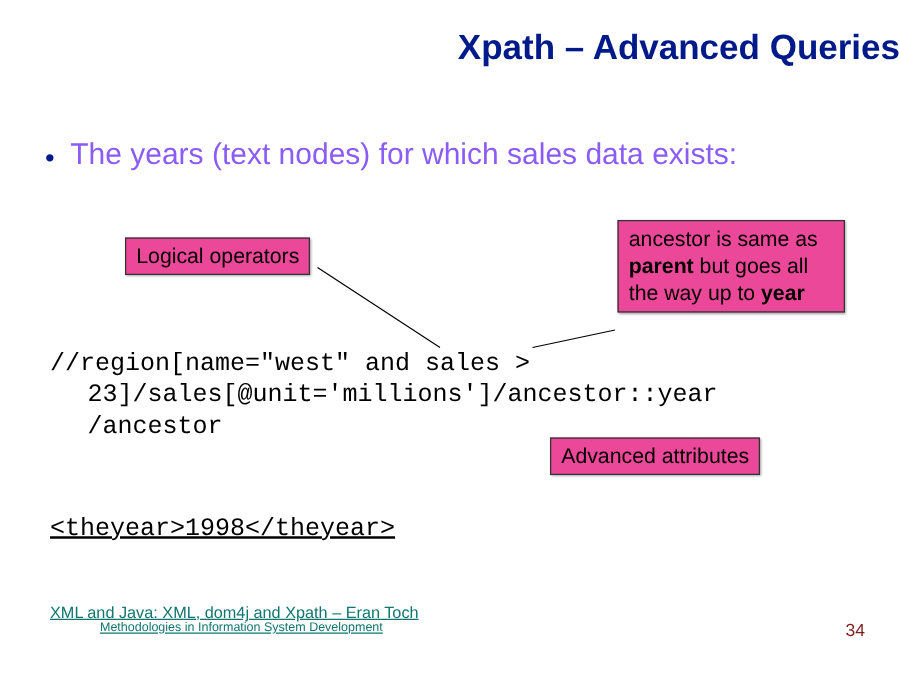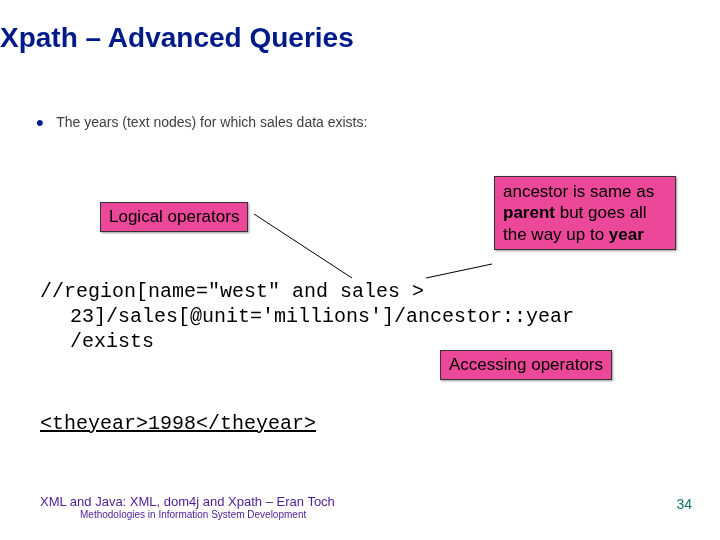--- a/index.html
+++ b/index.html
@@ -16,7 +16,7 @@
   color: #001a8a;
   font-size: 28px;
   font-weight: bold;
-  text-align: left;
+  text-align: right;
   padding-top: 22px;
 }
 .bullet-row {

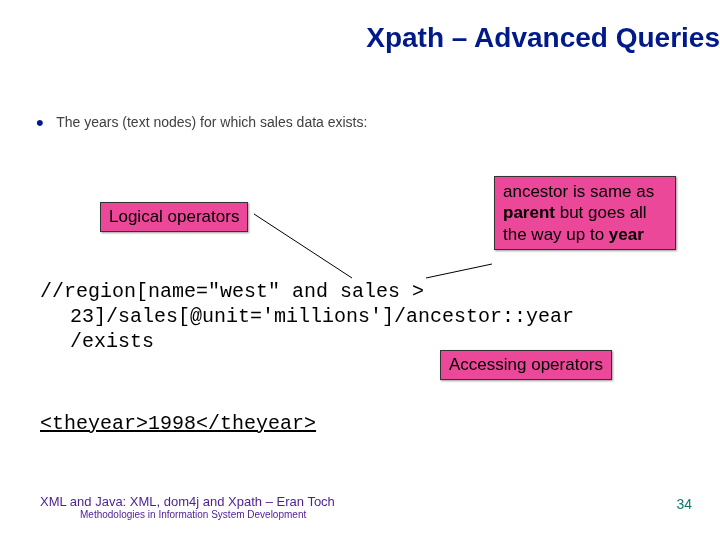--- a/index.html
+++ b/index.html
@@ -30,8 +30,8 @@
   vertical-align: middle;
 }
 .bullet-text {
-  color: #404040;
-  font-size: 14px;
+  color: #8b5cf6;
+  font-size: 24px;
   padding-left: 8px;
 }
 .label-box {

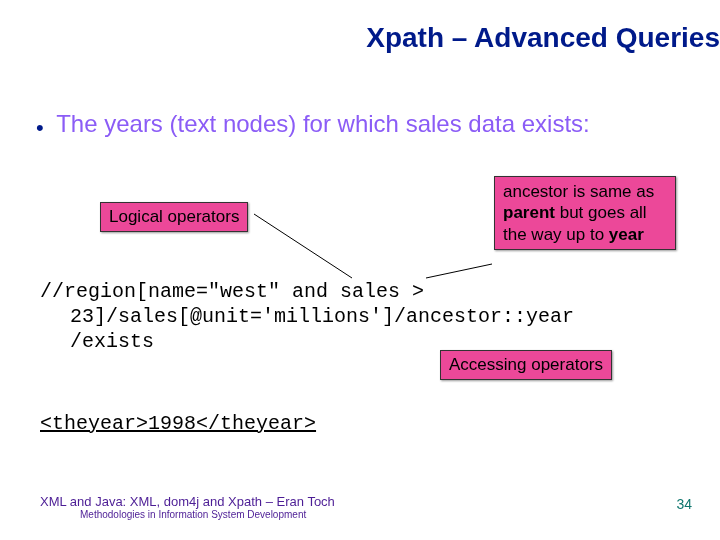--- a/index.html
+++ b/index.html
@@ -42,7 +42,7 @@
   font-size: 17px;
   box-shadow: 1px 1px 2px rgba(0,0,0,0.4);
 }
-#box-logops { top: 202px; left: 100px; }
+#box-logops { top: 190px; left: 100px; }
 #box-ancestor { top: 176px; left: 494px; width: 164px; line-height: 1.25; }
 #box-accattr { top: 350px; left: 440px; }
 .code {

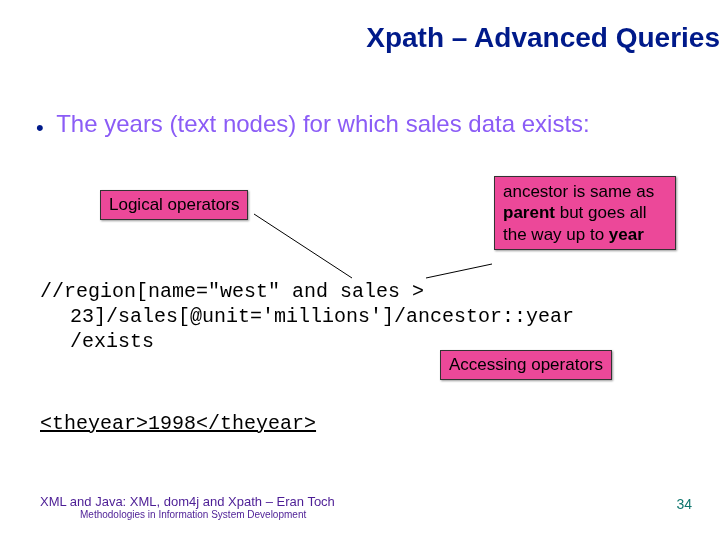--- a/index.html
+++ b/index.html
@@ -103,7 +103,7 @@
 
 <div class="code" id="code-line1">//region[name="west" and sales &gt;</div>
 <div class="code" id="code-line2">23]/sales[@unit='millions']/ancestor::year</div>
-<div class="code" id="code-line3">/exists</div>
+<div class="code" id="code-line3">/ancestor</div>
 <div class="code" id="code-result">&lt;theyear&gt;1998&lt;/theyear&gt;</div>
 
 <div class="footer">

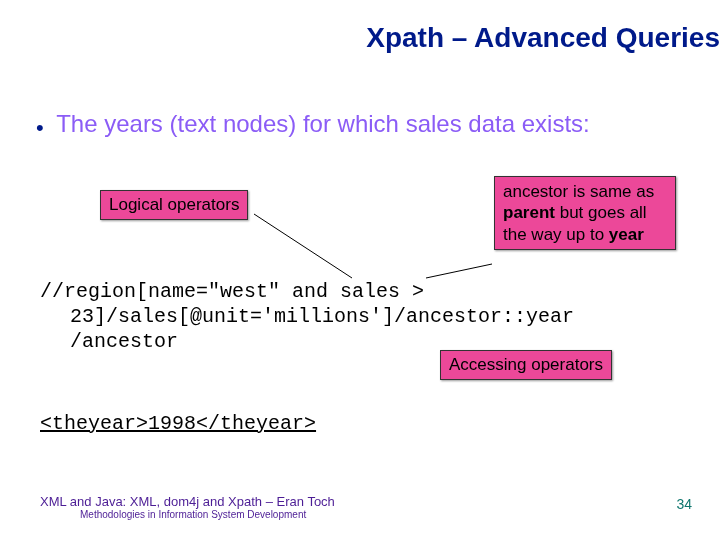--- a/index.html
+++ b/index.html
@@ -91,7 +91,7 @@
   <span>ancestor is same as </span><b>parent</b><span> but goes all the way up to </span><b>year</b>
 </div>
 
-<div id="box-accattr" class="label-box">Accessing operators</div>
+<div id="box-accattr" class="label-box">Advanced attributes</div>
 
 <svg class="connector" style="top:214px; left:254px;" width="110" height="80">
   <line x1="0" y1="0" x2="98" y2="64" stroke="#000" stroke-width="1"></line>

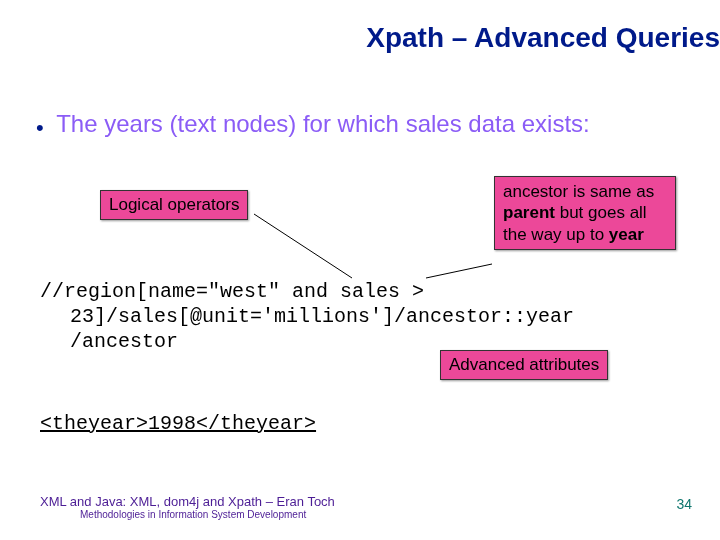--- a/index.html
+++ b/index.html
@@ -61,8 +61,9 @@
 .footer {
   position: absolute;
   left: 40px;
-  bottom: 20px;
-  color: #4c1d95;
+  bottom: 32px;
+  color: #0f766e;
+  text-decoration: underline;
 }
 .footer-main { font-size: 13px; }
 .footer-sub { font-size: 10px; padding-left: 40px; }

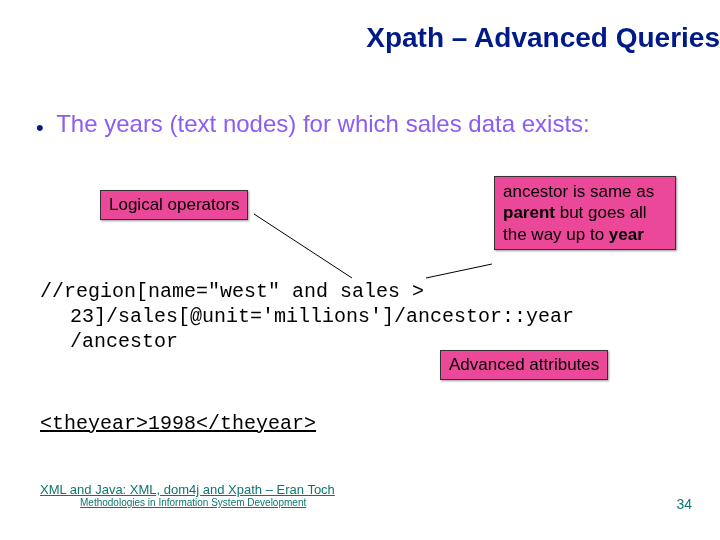--- a/index.html
+++ b/index.html
@@ -72,7 +72,7 @@
   right: 28px;
   bottom: 28px;
   font-size: 14px;
-  color: #0f766e;
+  color: #7f1d1d;
 }
 b { font-weight: bold; }
 </style>

